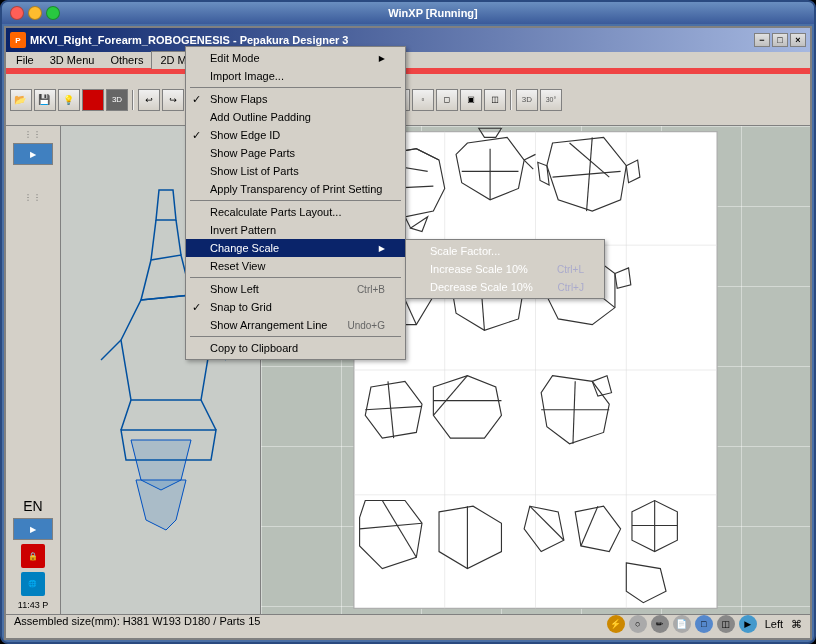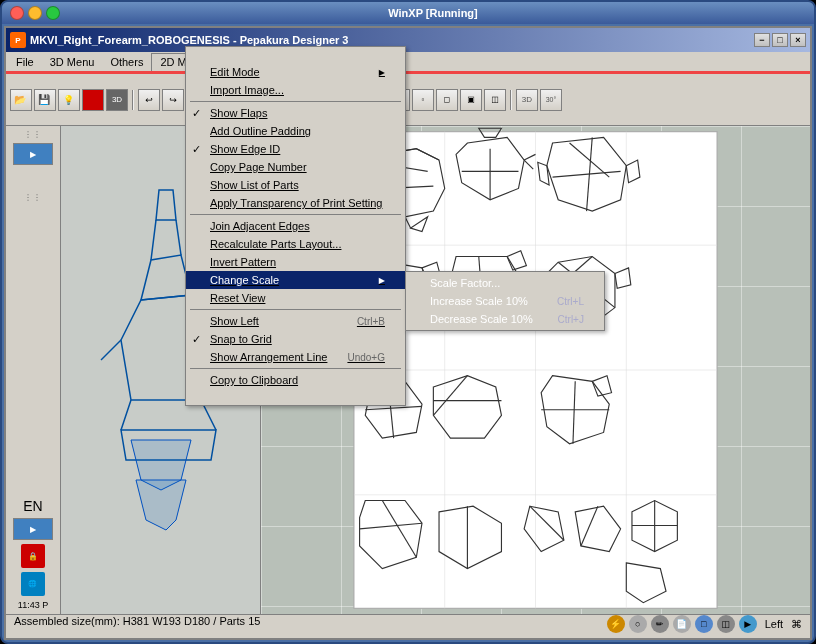--- a/index.html
+++ b/index.html
@@ -62,7 +62,7 @@
     .menu-bar {
       height: 22px;
       background: #d4d0c8;
-      border-bottom: 3px solid #ef4444;
+      border-bottom: 6px solid #ef4444;
       display: flex; align-items: center;
       padding: 0 2px;
     }

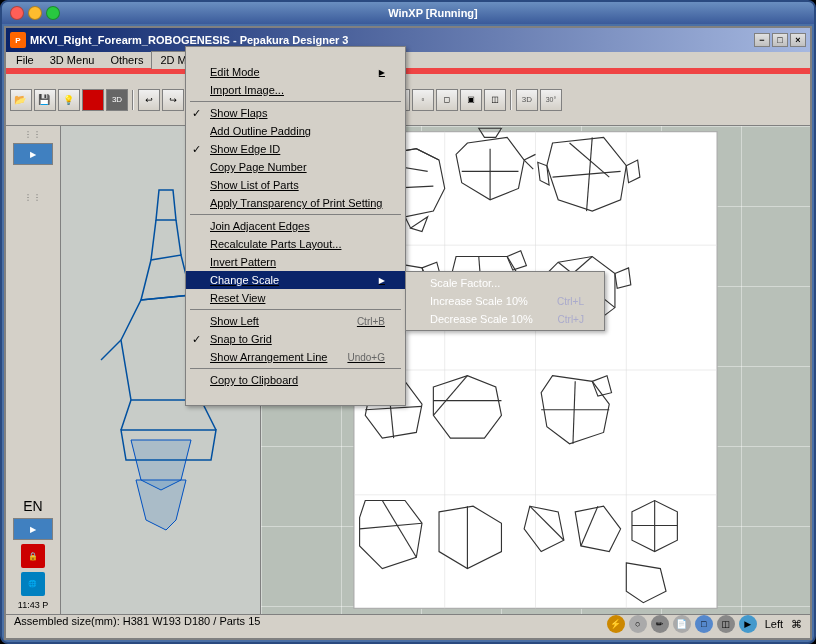--- a/index.html
+++ b/index.html
@@ -174,8 +174,7 @@
       border: 1px solid #808080;
       box-shadow: 2px 2px 4px rgba(0,0,0,0.3);
       min-width: 200px;
-      padding: 16px 0;
-      text-decoration: underline;
+      padding: 2px 0;
     }
     .dropdown-item {
       padding: 3px 20px 3px 24px;

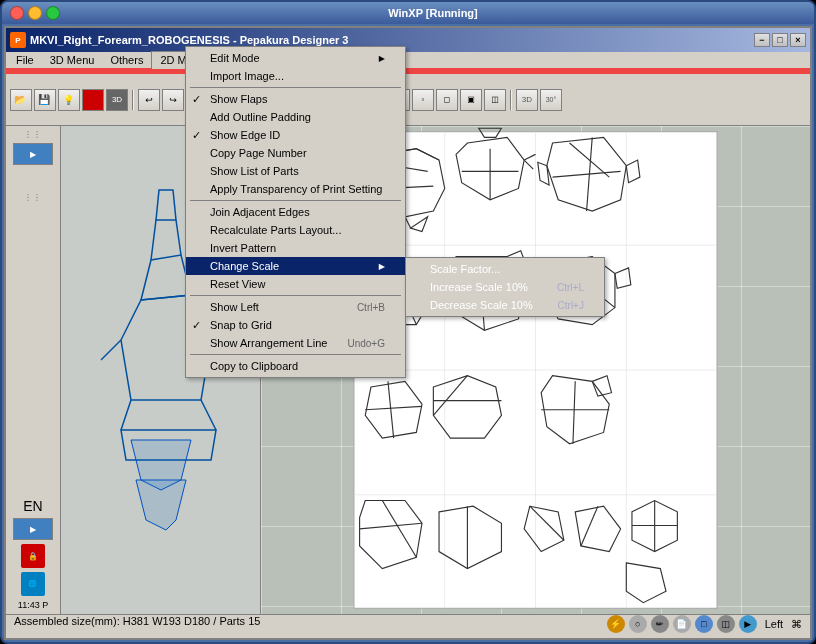--- a/index.html
+++ b/index.html
@@ -478,7 +478,7 @@
           <span>Show Edge ID</span>
         </div>
         <div class="dropdown-item">
-          <span>Copy Page Number</span>
+          <span>Show Page Parts</span>
         </div>
         <div class="dropdown-item">
           <span>Show List of Parts</span>

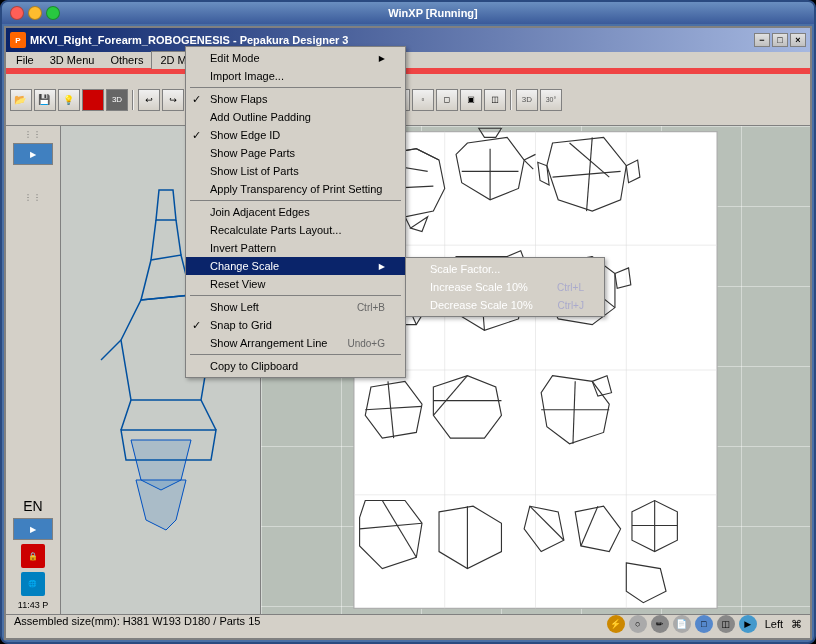--- a/index.html
+++ b/index.html
@@ -488,9 +488,6 @@
         </div>
         <div class="dropdown-separator"></div>
         <div class="dropdown-item">
-          <span>Join Adjacent Edges</span>
-        </div>
-        <div class="dropdown-item">
           <span>Recalculate Parts Layout...</span>
         </div>
         <div class="dropdown-item">

